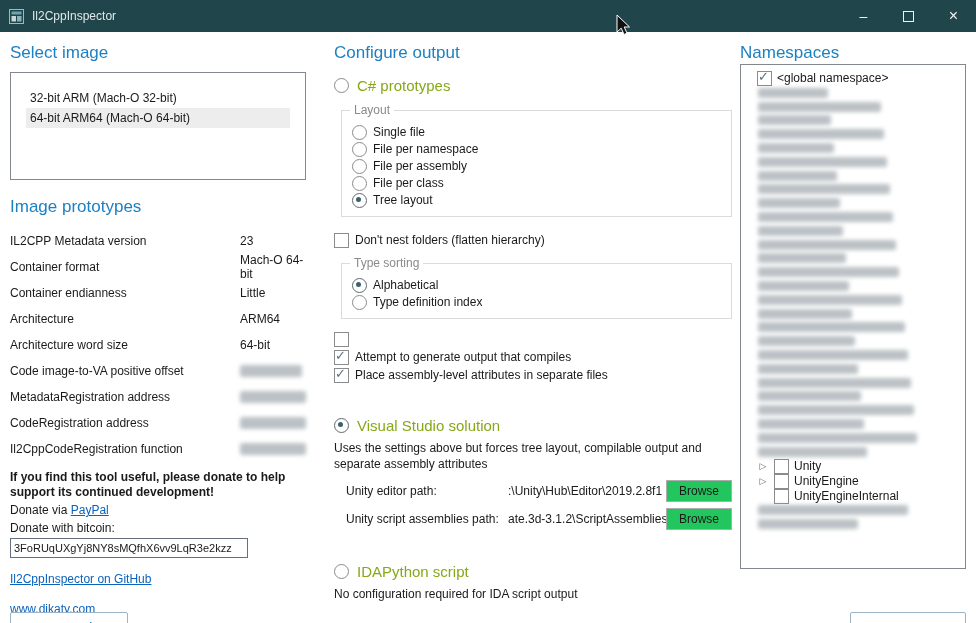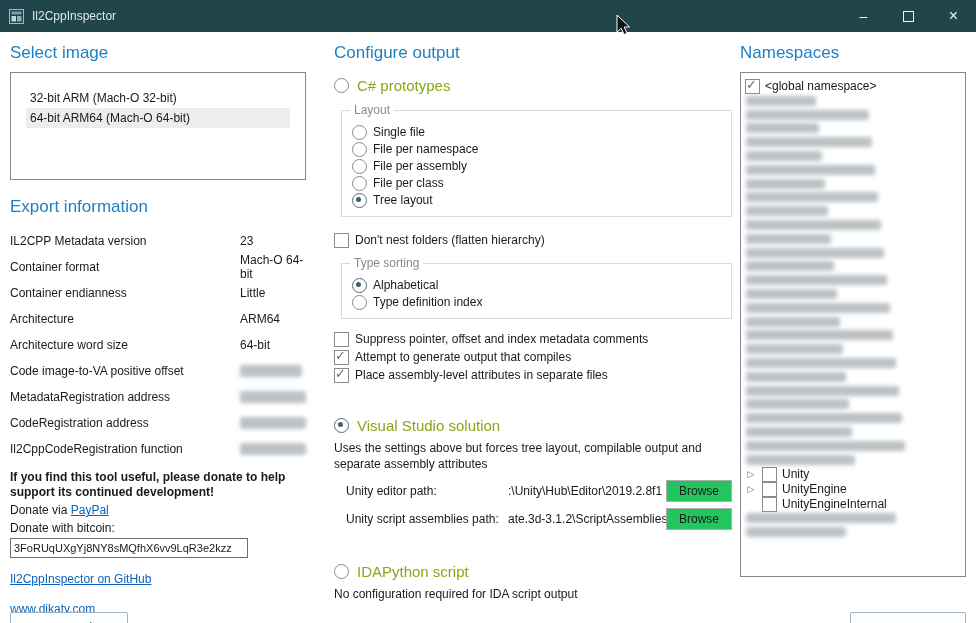--- a/index.html
+++ b/index.html
@@ -78,7 +78,7 @@
 
   
   .col-right{margin-left:auto;flex:0 0 226px;width:226px;display:flex;flex-direction:column;}
-  .ns-box{margin-top:8px;border:1px solid #828790;height:505px;padding:5px 4px;
+  .ns-box{border:1px solid #828790;height:505px;padding:5px 16px;
           overflow:hidden;box-sizing:border-box;}
   .ns-row{display:flex;align-items:center;gap:5px;height:16px;}
   .ns-tree-row{height:15px;}

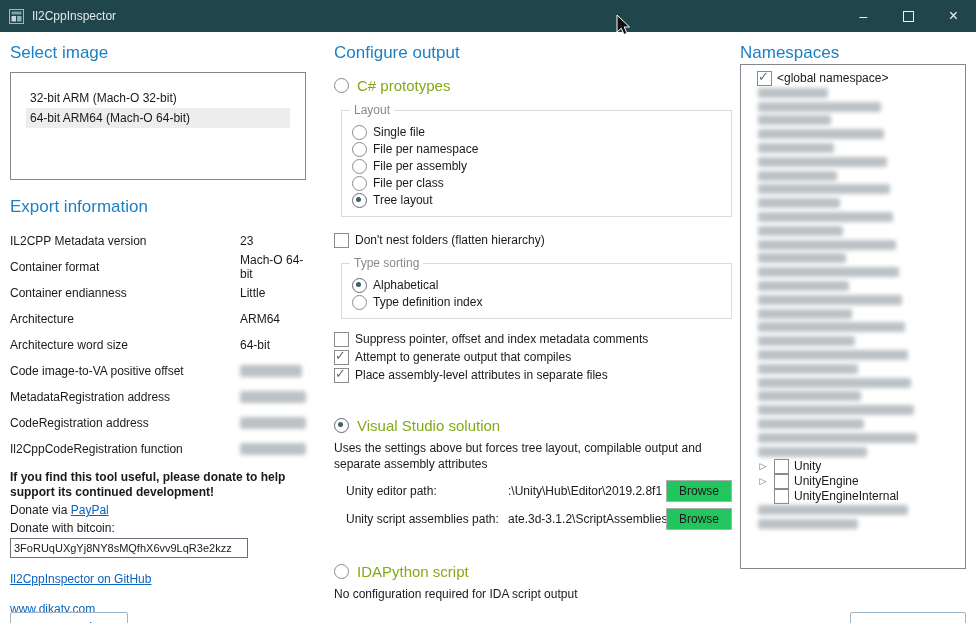--- a/index.html
+++ b/index.html
@@ -128,7 +128,7 @@
           <div class="lb-item selected">64-bit ARM64 (Mach-O 64-bit)</div>
         </div>
 
-      <div class="section-h subsection-h">Export information</div>
+      <div class="section-h subsection-h">Image prototypes</div>
       <div class="info-table">
           <div class="info-row">
             <div class="lbl">IL2CPP Metadata version</div>

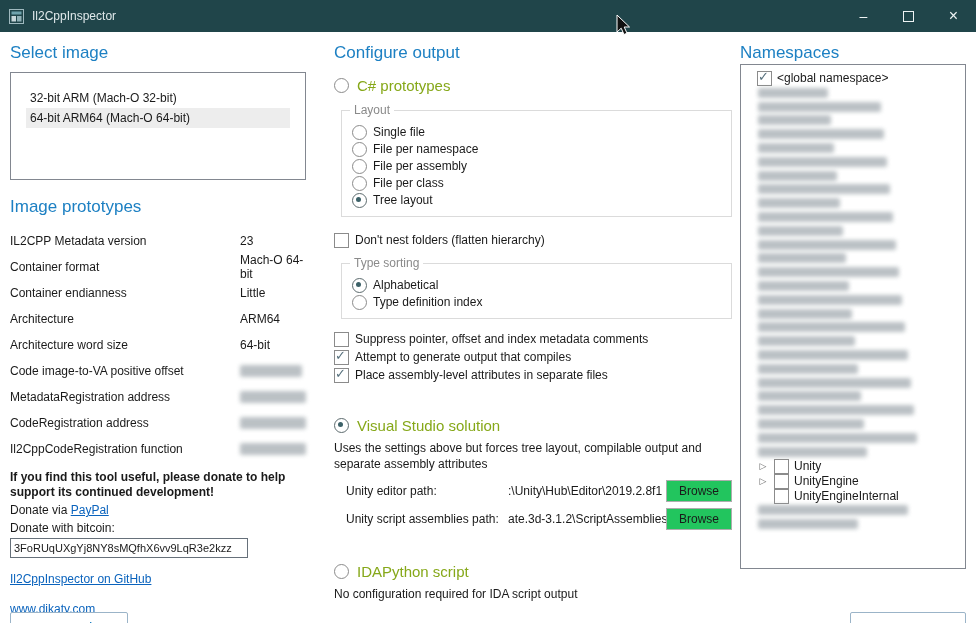--- a/index.html
+++ b/index.html
@@ -238,7 +238,6 @@
       <div class="cb-list">
           <div class="cb-row">
             <span class="cb"></span>
-            <span>Suppress pointer, offset and index metadata comments</span>
           </div>
           <div class="cb-row">
             <span class="cb checked"></span>

